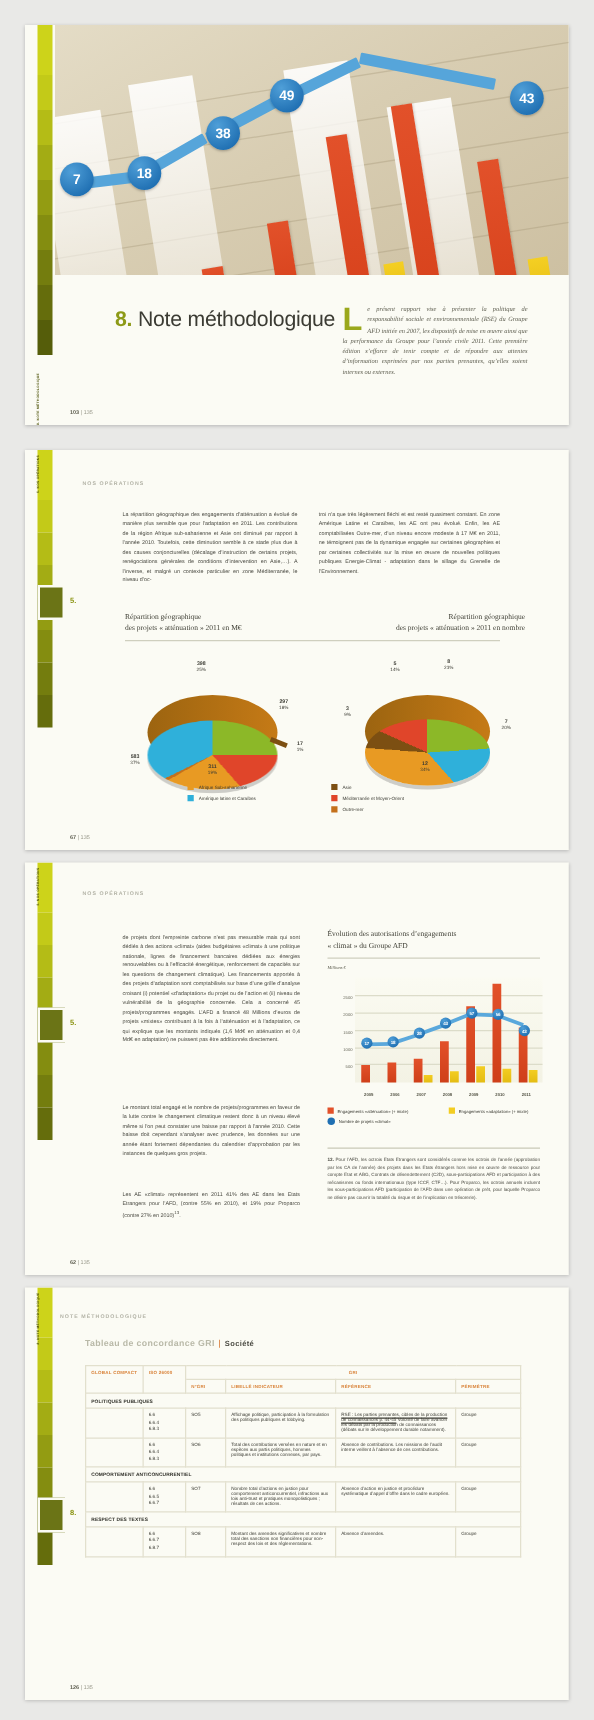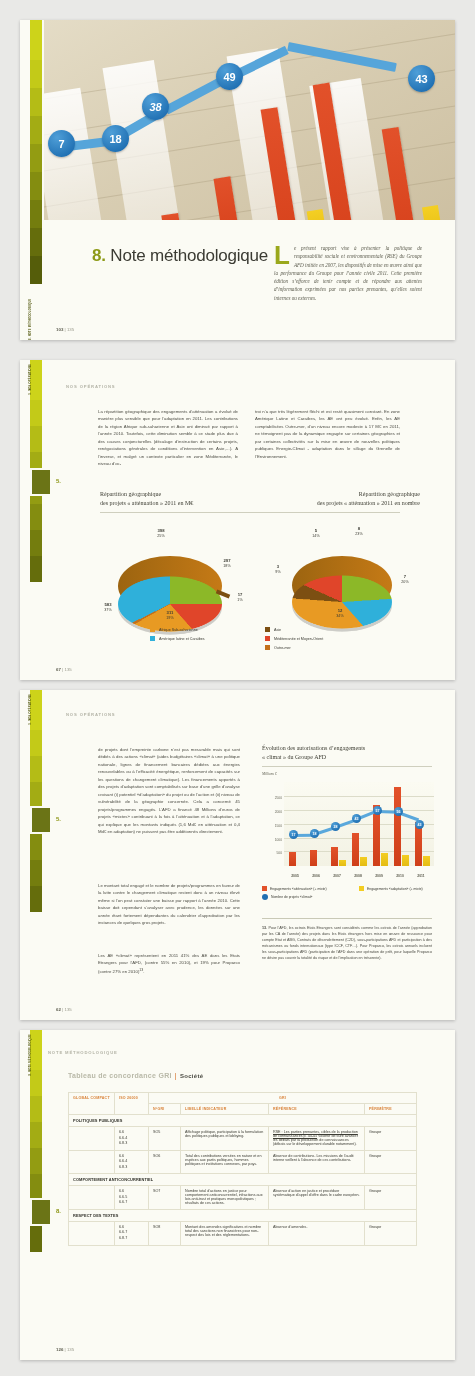--- a/index.html
+++ b/index.html
@@ -220,7 +220,7 @@
 
     <div class="node" style="left:4px;  top:110px;">7</div>
     <div class="node" style="left:58px; top:105px;">18</div>
-    <div class="node" style="left:98px;top:73px;font-style:italic;">38</div>
+    <div class="node" style="left:121px;top:73px;">38</div>
     <div class="node" style="left:172px;top:43px;">49</div>
     <div class="node" style="left:364px;top:45px;">43</div>
   </div>

